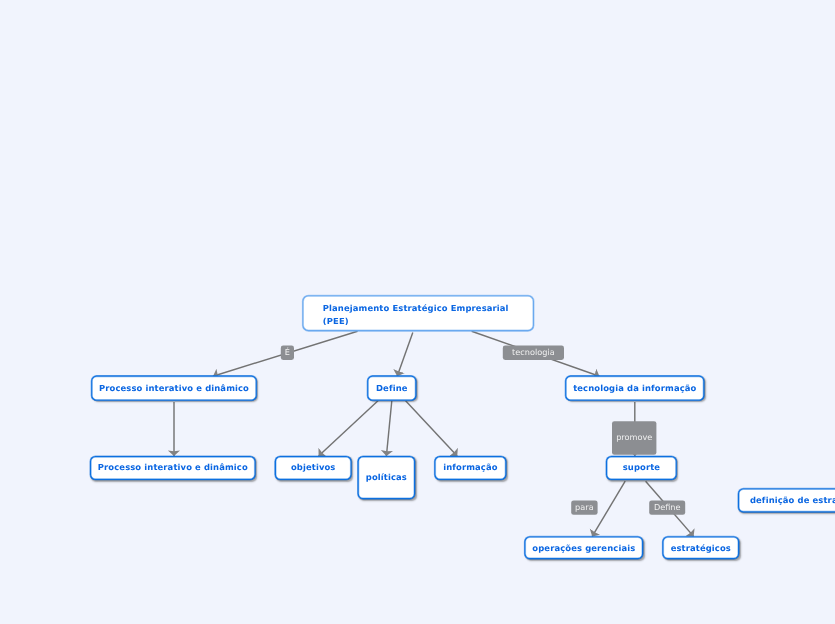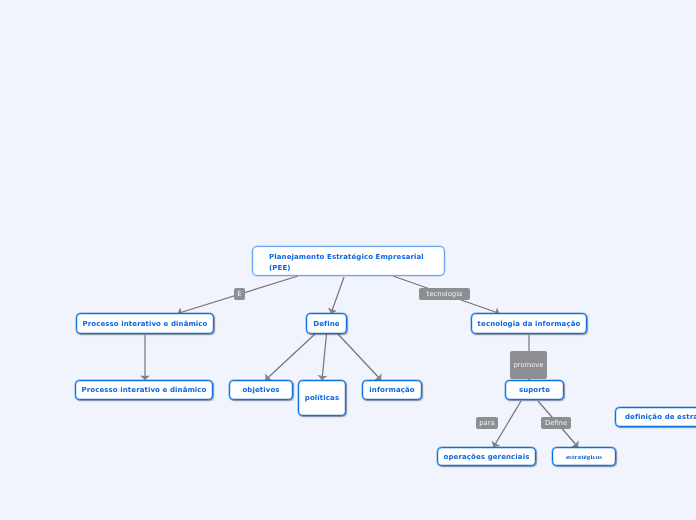--- a/index.html
+++ b/index.html
@@ -42,7 +42,7 @@
   #node-n8  {left:505px;top:380px;width:59px; height:20px;}
   #node-n9  {left:615px;top:407px;width:118px;height:20px;}
   #node-n10 {left:437px;top:447px;width:99px; height:19px;}
-  #node-n11 {left:552px;top:447px;width:64px; height:19px;font-family:Liberation Serif, serif;}
+  #node-n11 {left:552px;top:447px;width:64px; height:19px;}
 
   #elabel-l1{left:234px;top:288px;width:11px;height:12px;}
   #elabel-l2{left:419px;top:288px;width:51px;height:12px;}

